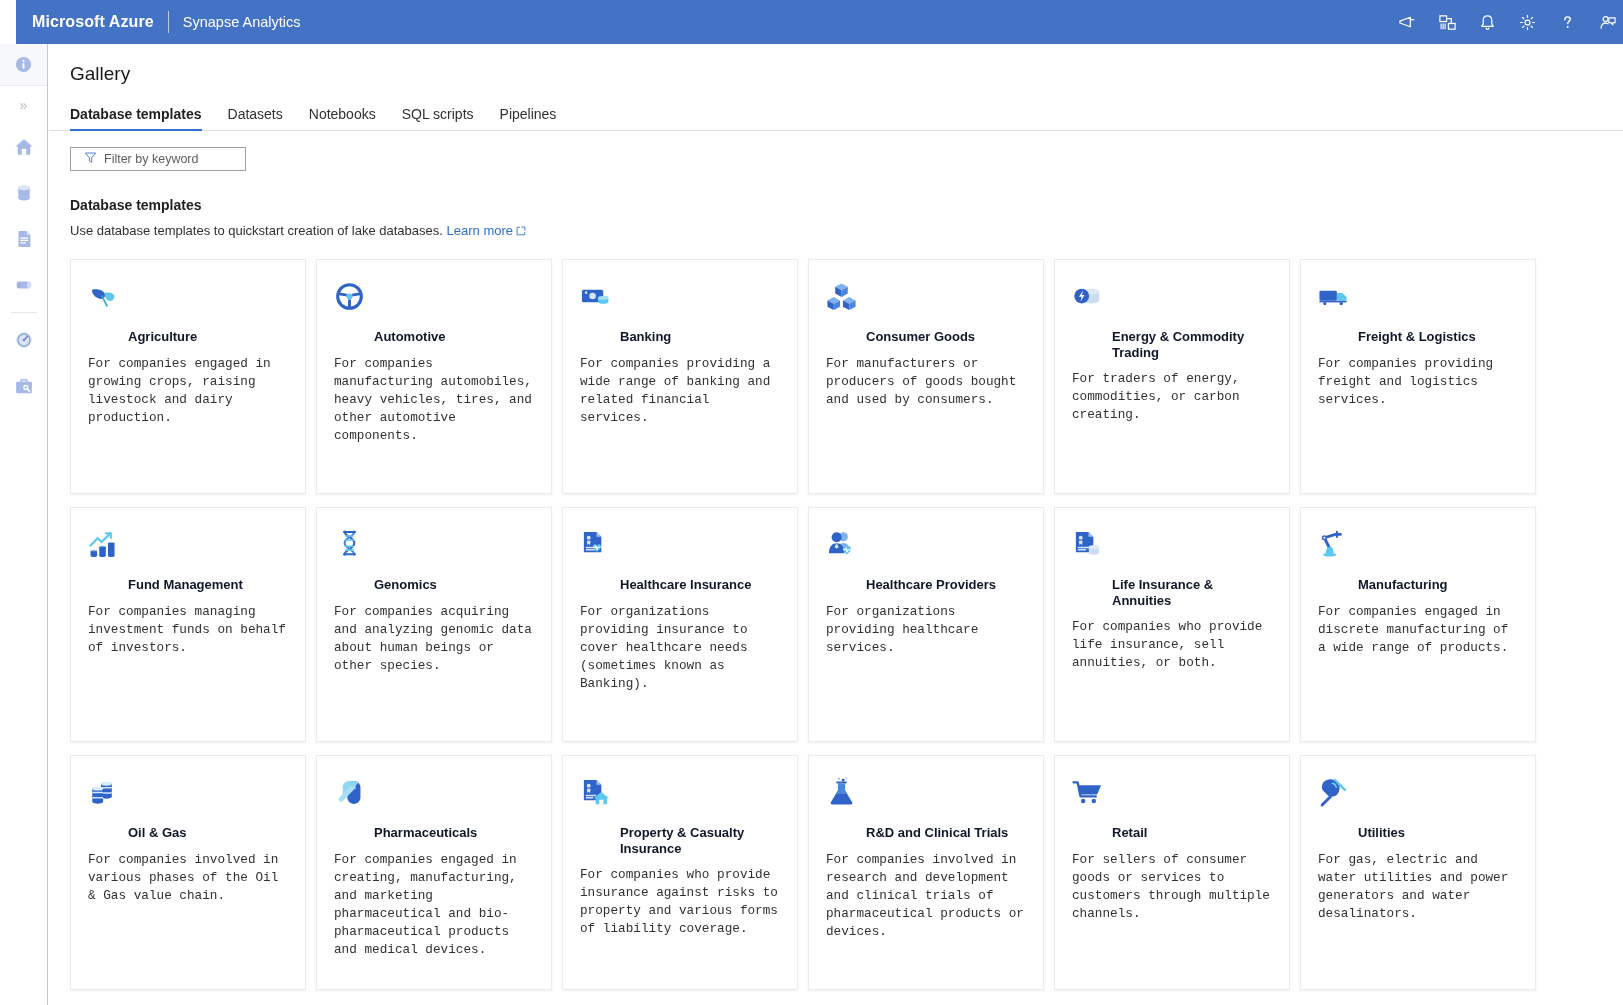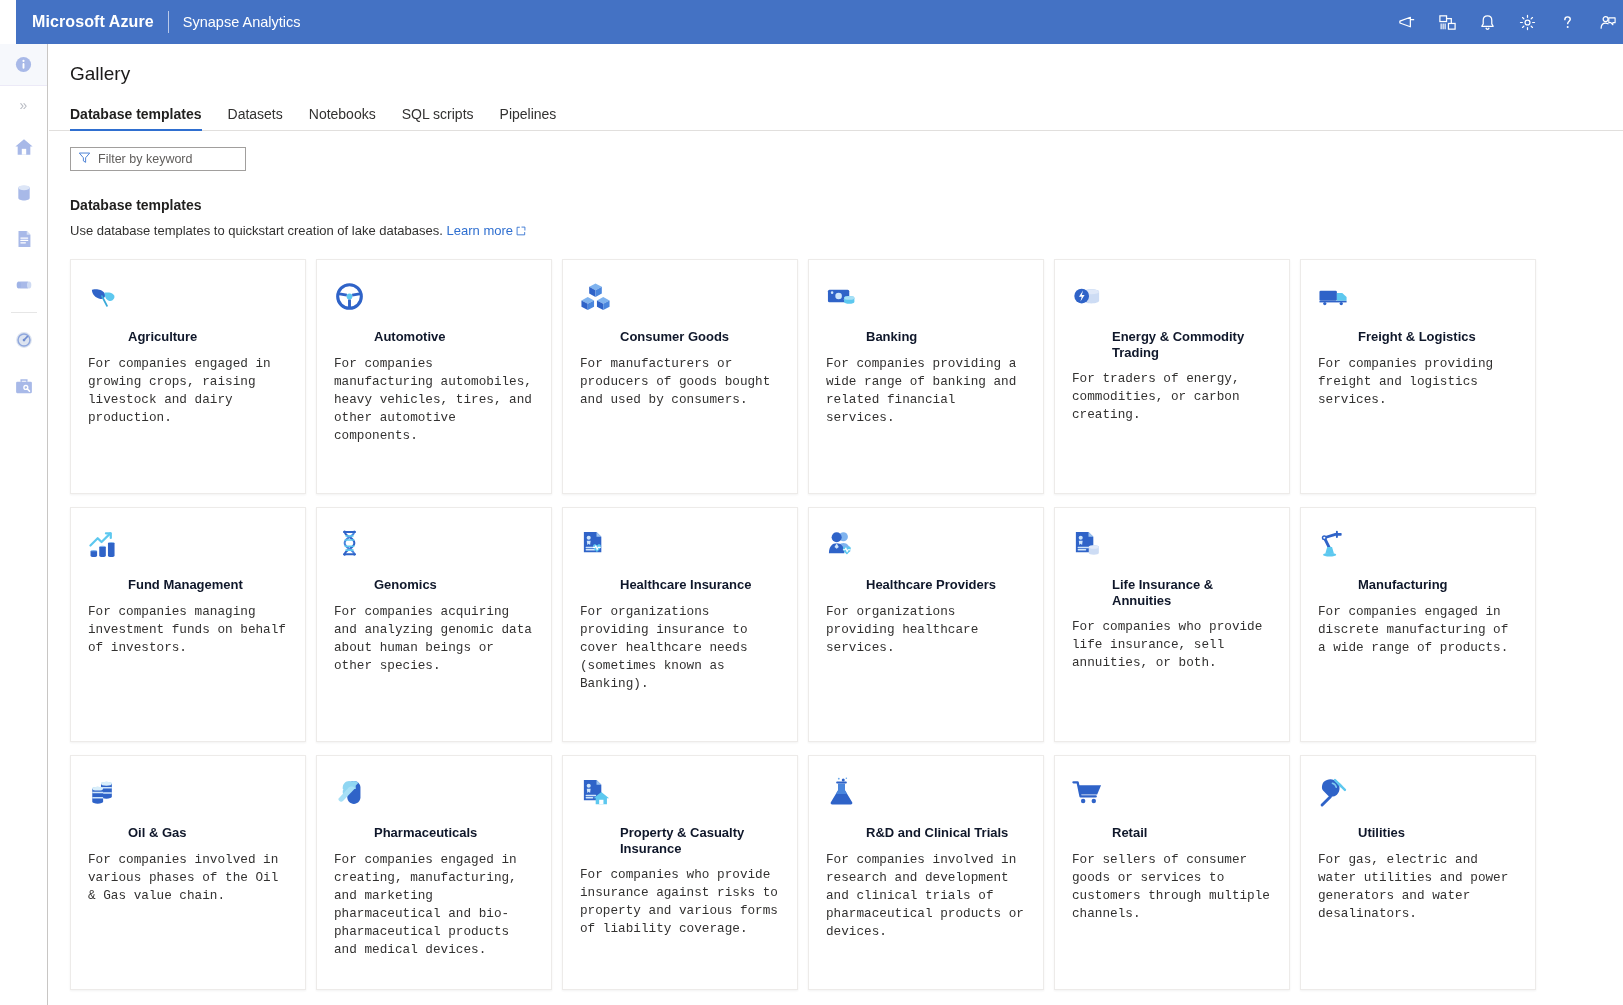--- a/index.html
+++ b/index.html
@@ -107,7 +107,7 @@
   .filter-box {
     width: 176px; height: 24px;
     border: 1px solid #a19f9d; background: #fff;
-    display: flex; align-items: center; padding: 0 7px;
+    display: flex; align-items: center; padding: 0 13px;
     cursor: text;
   }
   .filter-ph { font-size: 12.5px; color: #605e5c; margin-left: 7px; }

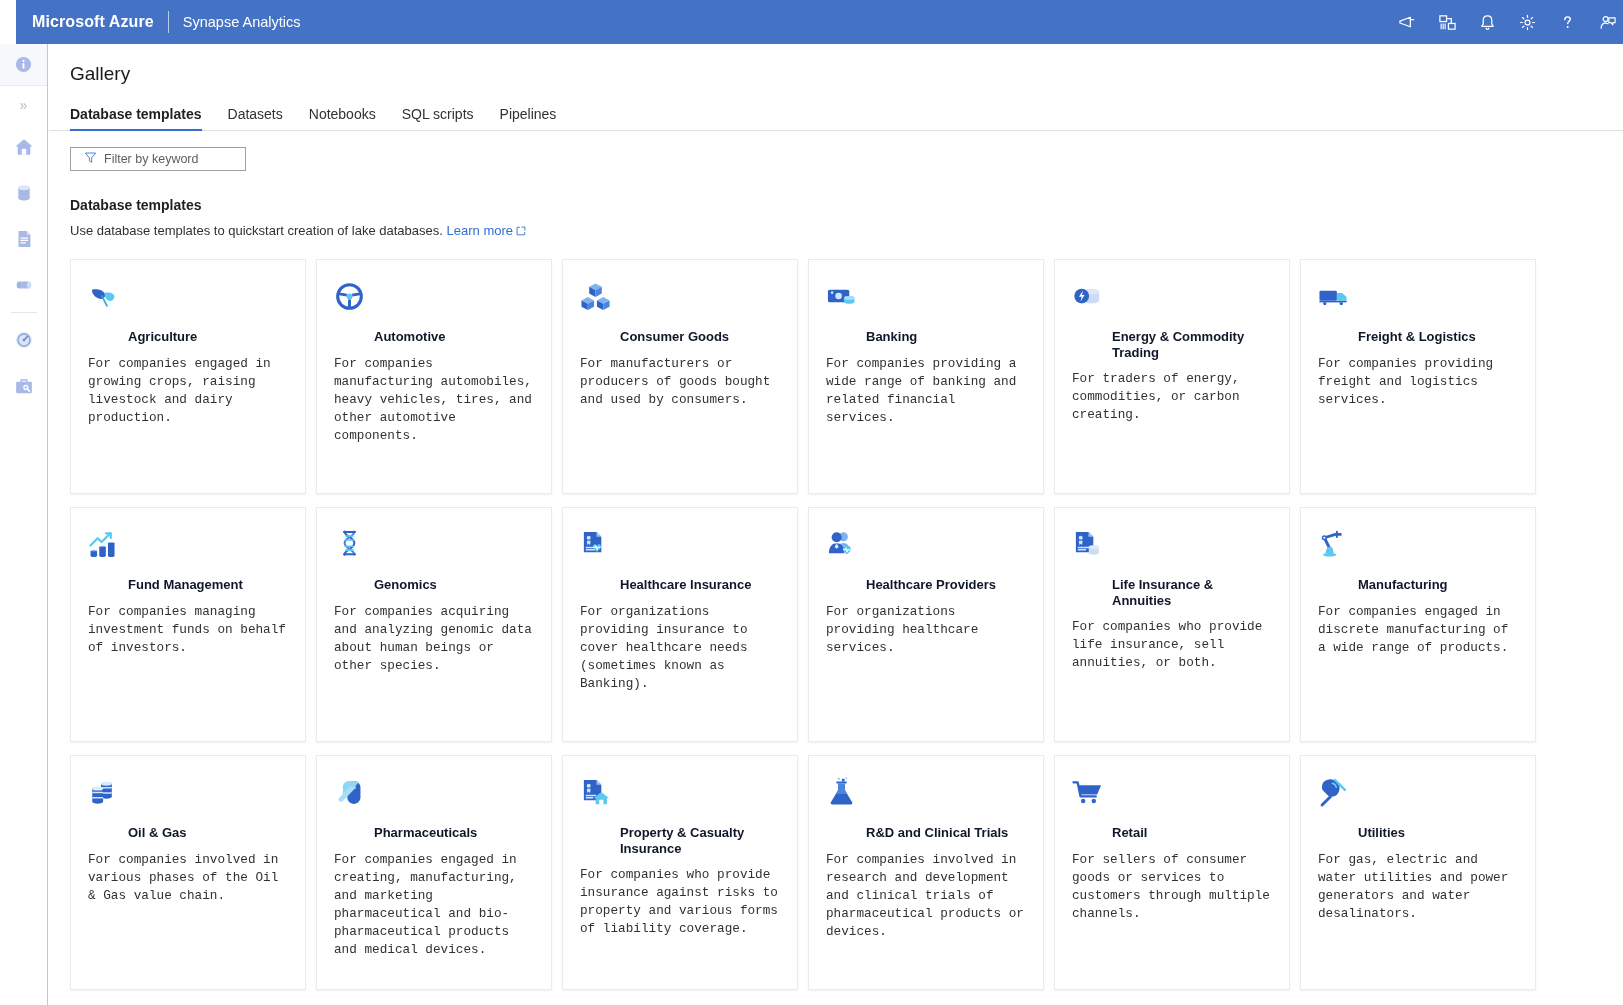--- a/index.html
+++ b/index.html
@@ -319,6 +319,22 @@
     <div class="card">
       <div class="card-ico">
         <svg width="31" height="31" viewBox="0 0 32 32">
+            <rect x="2" y="9" width="22" height="13" rx="1.6" fill="#2f63c8"></rect>
+            <circle cx="13" cy="15.5" r="3.4" fill="#cfe6fb"></circle>
+            <circle cx="6.3" cy="12" r="1.3" fill="#cfe6fb"></circle>
+            <circle cx="19.7" cy="19" r="1.3" fill="#cfe6fb"></circle>
+            <ellipse cx="24" cy="17.5" rx="5.3" ry="1.9" fill="#5dc8ef"></ellipse>
+            <path d="M18.7 17.5 L18.7 21.6 C18.7 22.7 21.1 23.6 24 23.6 C26.9 23.6 29.3 22.7 29.3 21.6 L29.3 17.5 Z" fill="#5dc8ef"></path>
+            <ellipse cx="24" cy="17.5" rx="5.3" ry="1.9" fill="#a7e0f6"></ellipse>
+          </svg>
+      </div>
+      <div class="card-title">Banking</div>
+      <div class="card-desc">For companies providing a wide range of banking and related financial services.</div>
+    </div>
+
+    <div class="card">
+      <div class="card-ico">
+        <svg width="31" height="31" viewBox="0 0 32 32">
             <path d="M16 2.5 L22.5 6 L16 9.5 L9.5 6 Z" fill="#7fb3ef"></path>
             <path d="M9.5 6 L16 9.5 L16 16.5 L9.5 13 Z" fill="#2f63c8"></path>
             <path d="M22.5 6 L22.5 13 L16 16.5 L16 9.5 Z" fill="#4a86dd"></path>
@@ -337,22 +353,6 @@
     <div class="card">
       <div class="card-ico">
         <svg width="31" height="31" viewBox="0 0 32 32">
-            <rect x="2" y="9" width="22" height="13" rx="1.6" fill="#2f63c8"></rect>
-            <circle cx="13" cy="15.5" r="3.4" fill="#cfe6fb"></circle>
-            <circle cx="6.3" cy="12" r="1.3" fill="#cfe6fb"></circle>
-            <circle cx="19.7" cy="19" r="1.3" fill="#cfe6fb"></circle>
-            <ellipse cx="24" cy="17.5" rx="5.3" ry="1.9" fill="#5dc8ef"></ellipse>
-            <path d="M18.7 17.5 L18.7 21.6 C18.7 22.7 21.1 23.6 24 23.6 C26.9 23.6 29.3 22.7 29.3 21.6 L29.3 17.5 Z" fill="#5dc8ef"></path>
-            <ellipse cx="24" cy="17.5" rx="5.3" ry="1.9" fill="#a7e0f6"></ellipse>
-          </svg>
-      </div>
-      <div class="card-title">Banking</div>
-      <div class="card-desc">For companies providing a wide range of banking and related financial services.</div>
-    </div>
-
-    <div class="card">
-      <div class="card-ico">
-        <svg width="31" height="31" viewBox="0 0 32 32">
             <ellipse cx="20" cy="11" rx="8" ry="2.6" fill="#a9c6ee"></ellipse>
             <path d="M12 11 L12 20.5 C12 22 15.6 23.2 20 23.2 C24.4 23.2 28 22 28 20.5 L28 11 Z" fill="#cddcf4"></path>
             <ellipse cx="20" cy="11" rx="8" ry="2.6" fill="#dfe8f8"></ellipse>

